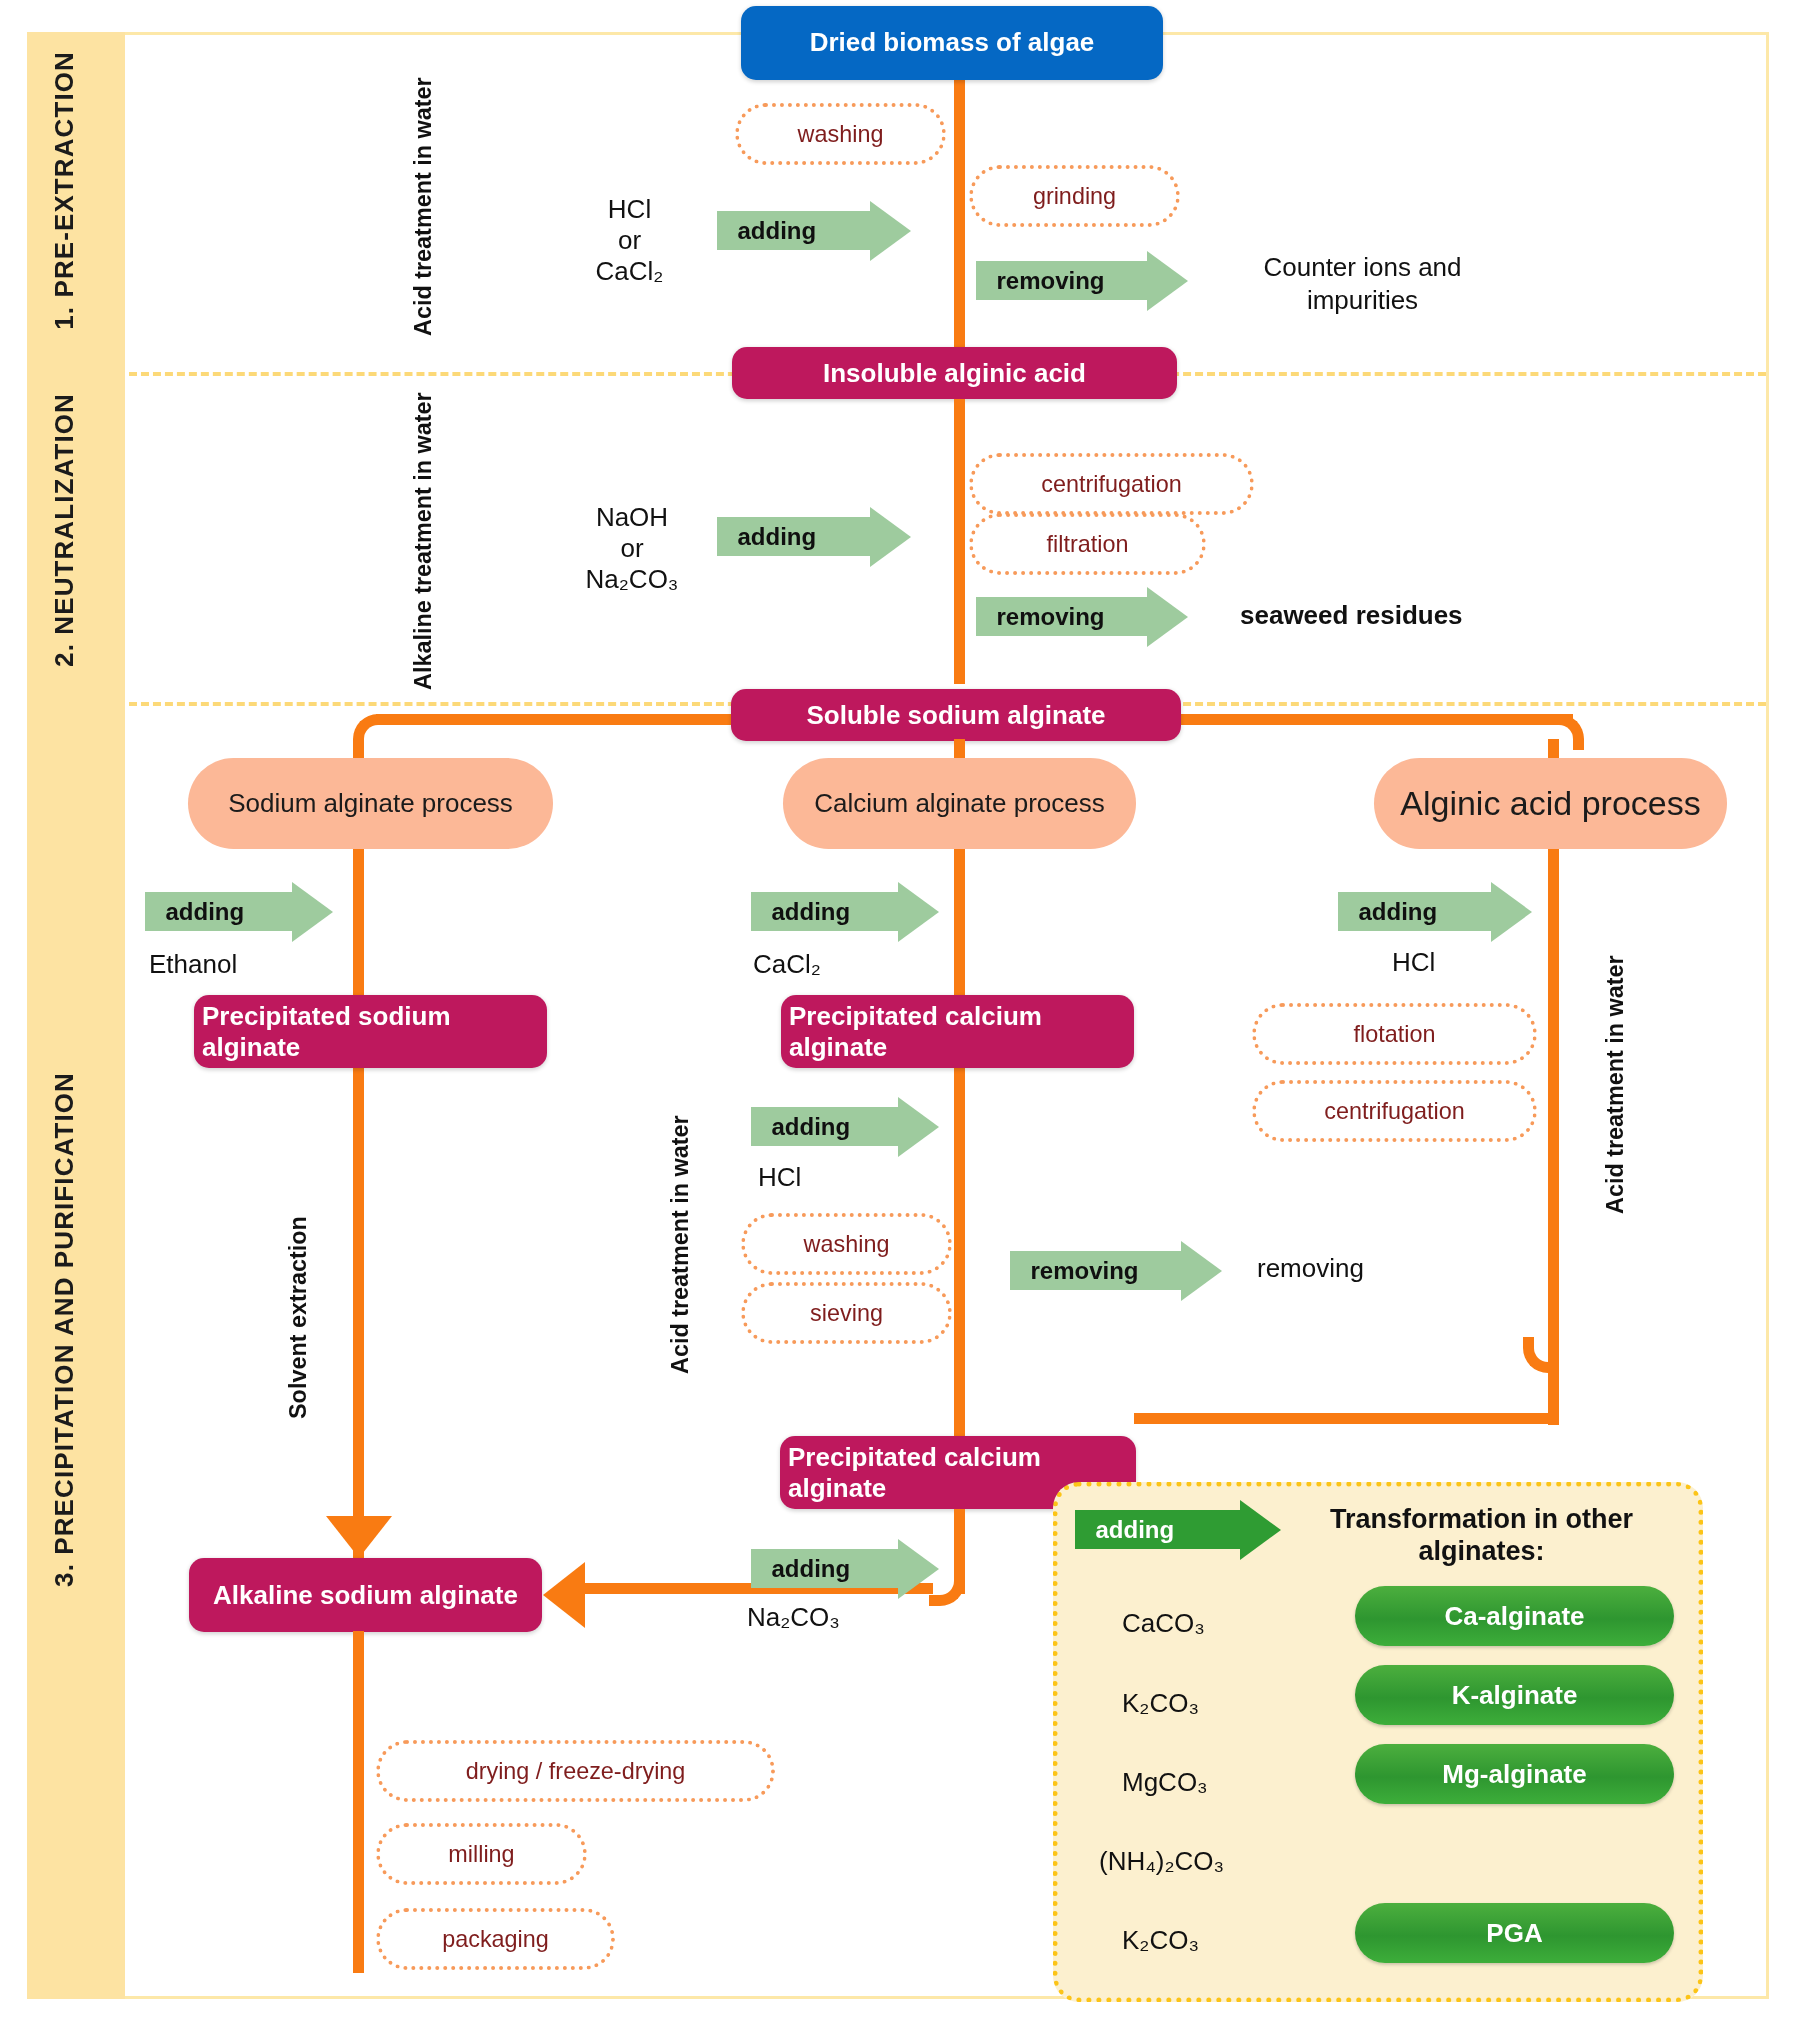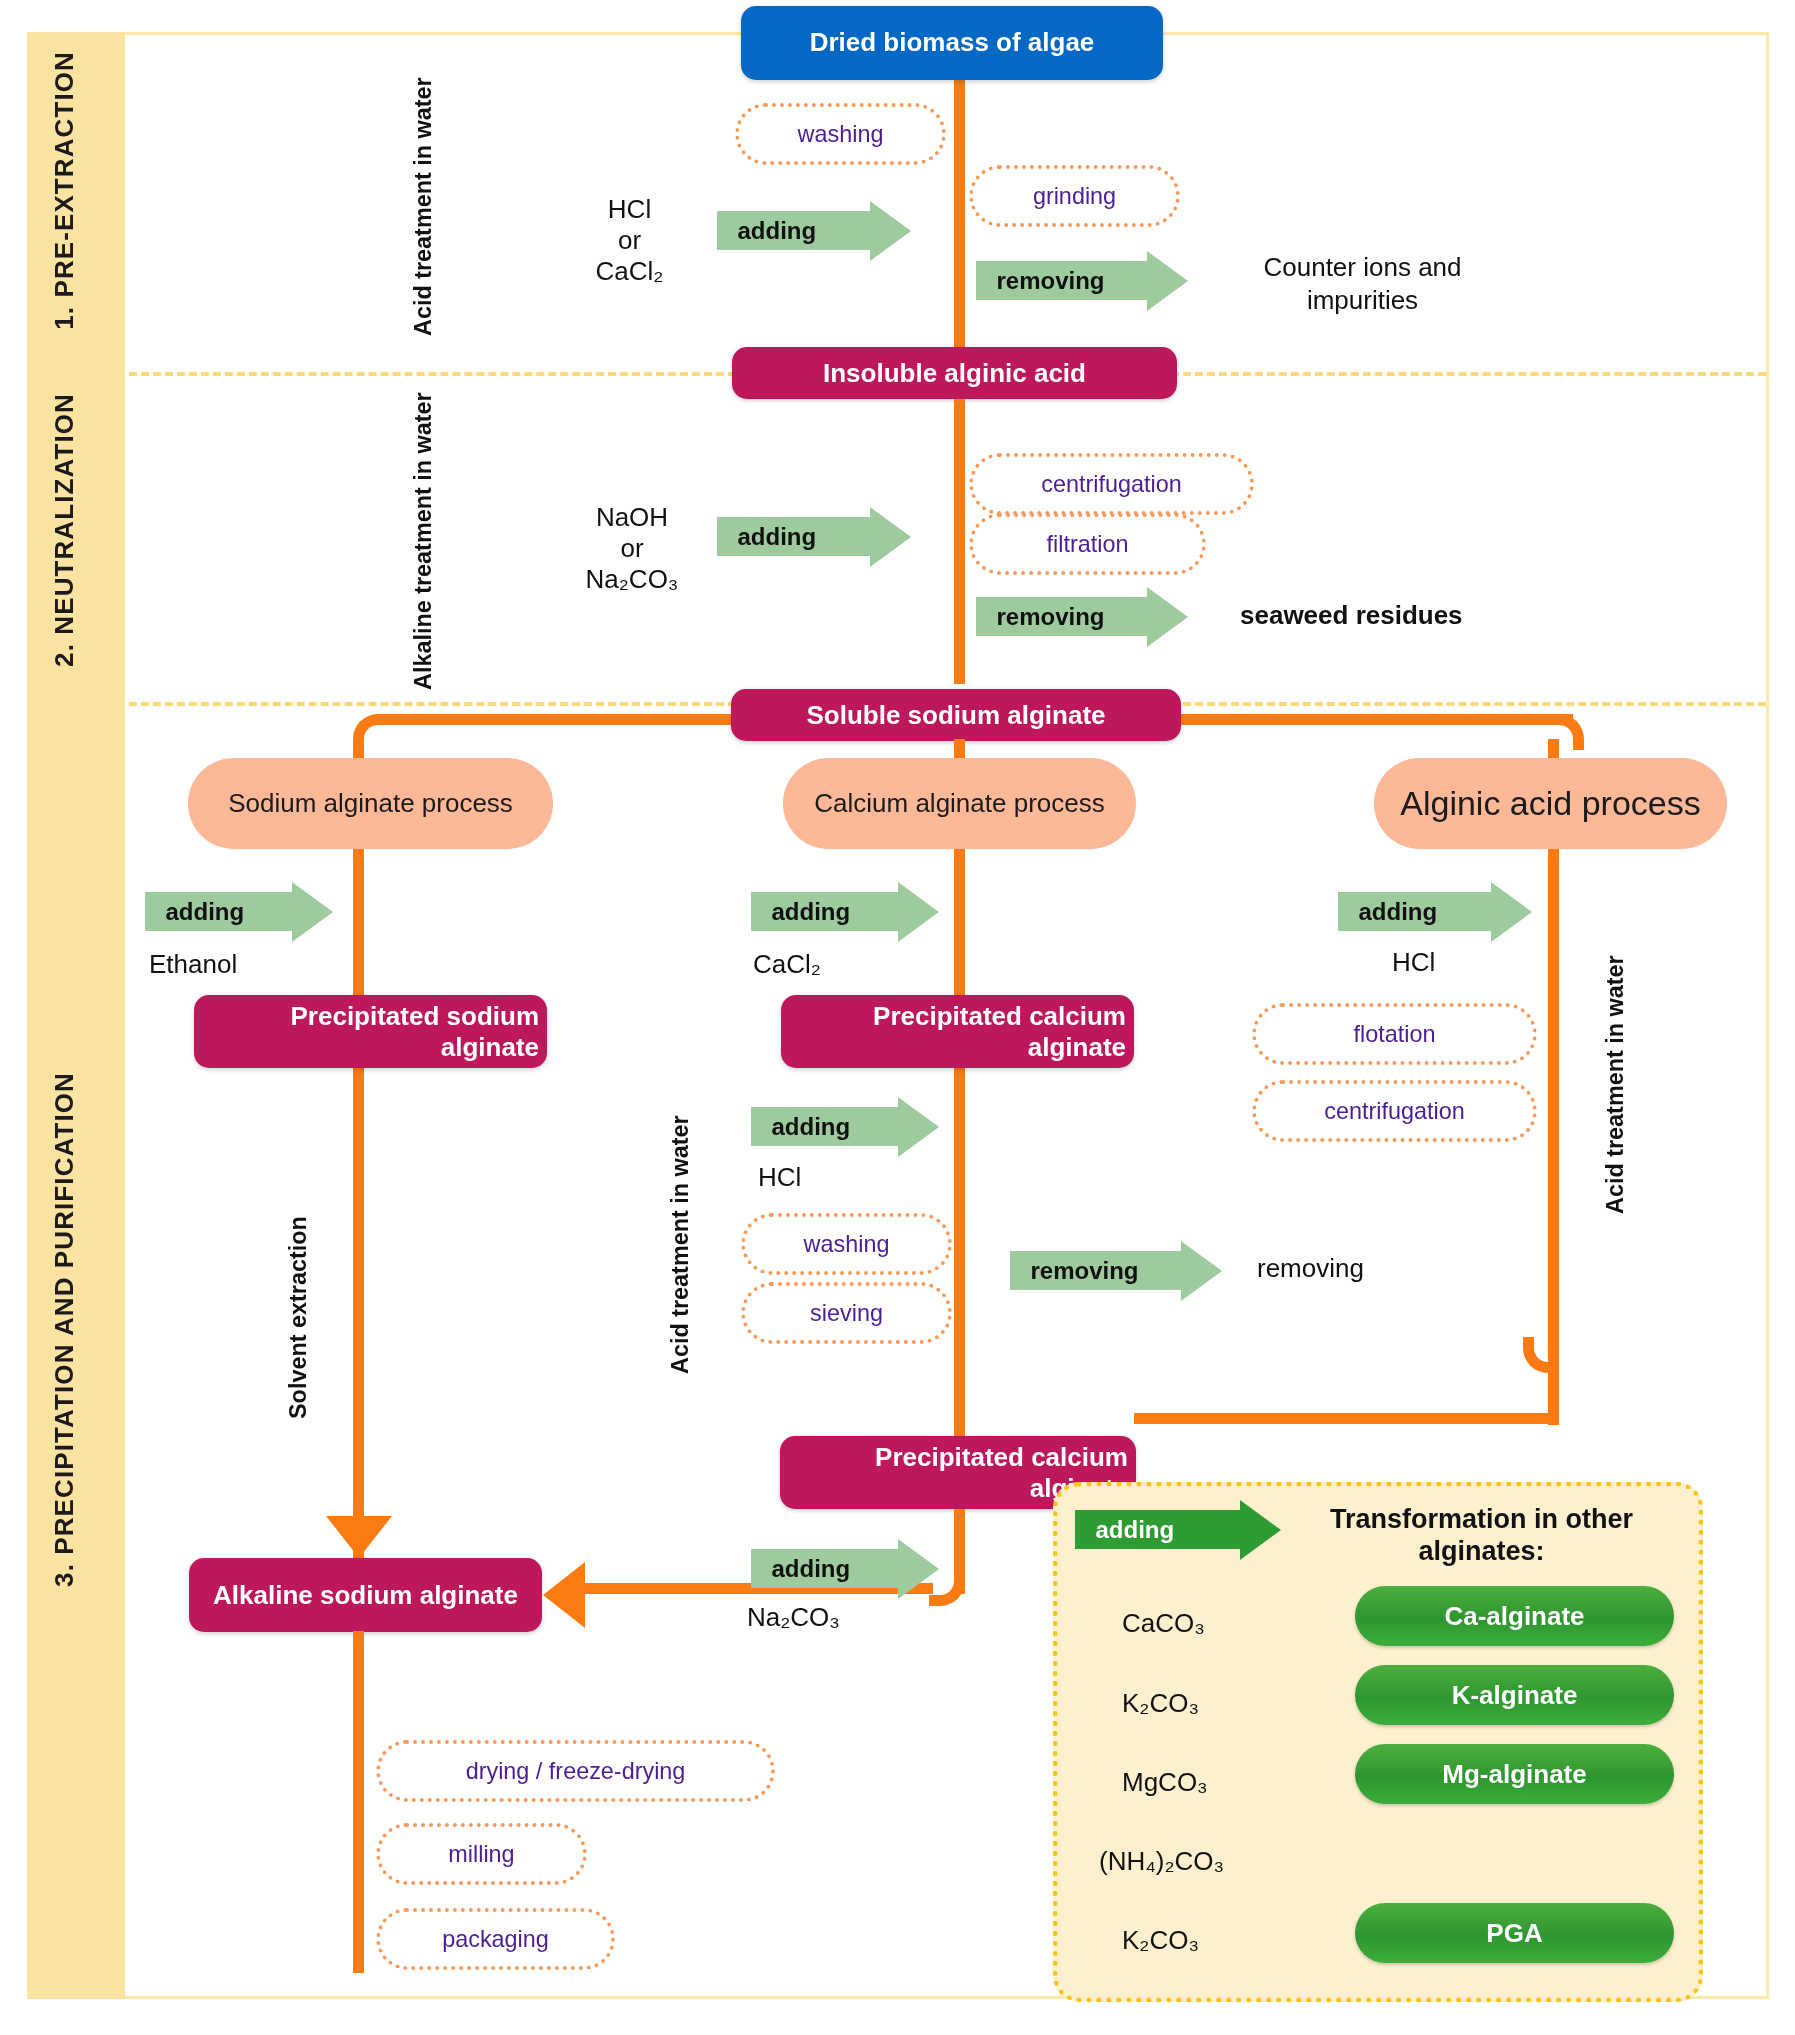--- a/index.html
+++ b/index.html
@@ -40,7 +40,7 @@
 
   
   .bluebox{position:absolute;border-radius:15px;color:#ffffff;
-           display:flex;align-items:center;justify-content:center;text-align:right;
+           display:flex;align-items:center;justify-content:center;text-align:left;
            font-weight:bold;line-height:1.18;box-sizing:border-box;padding:3.4px 8px;
            box-shadow:0 1.7px 4px rgba(0,0,0,.18);}
   .blue-dark{background:#0568c4;}

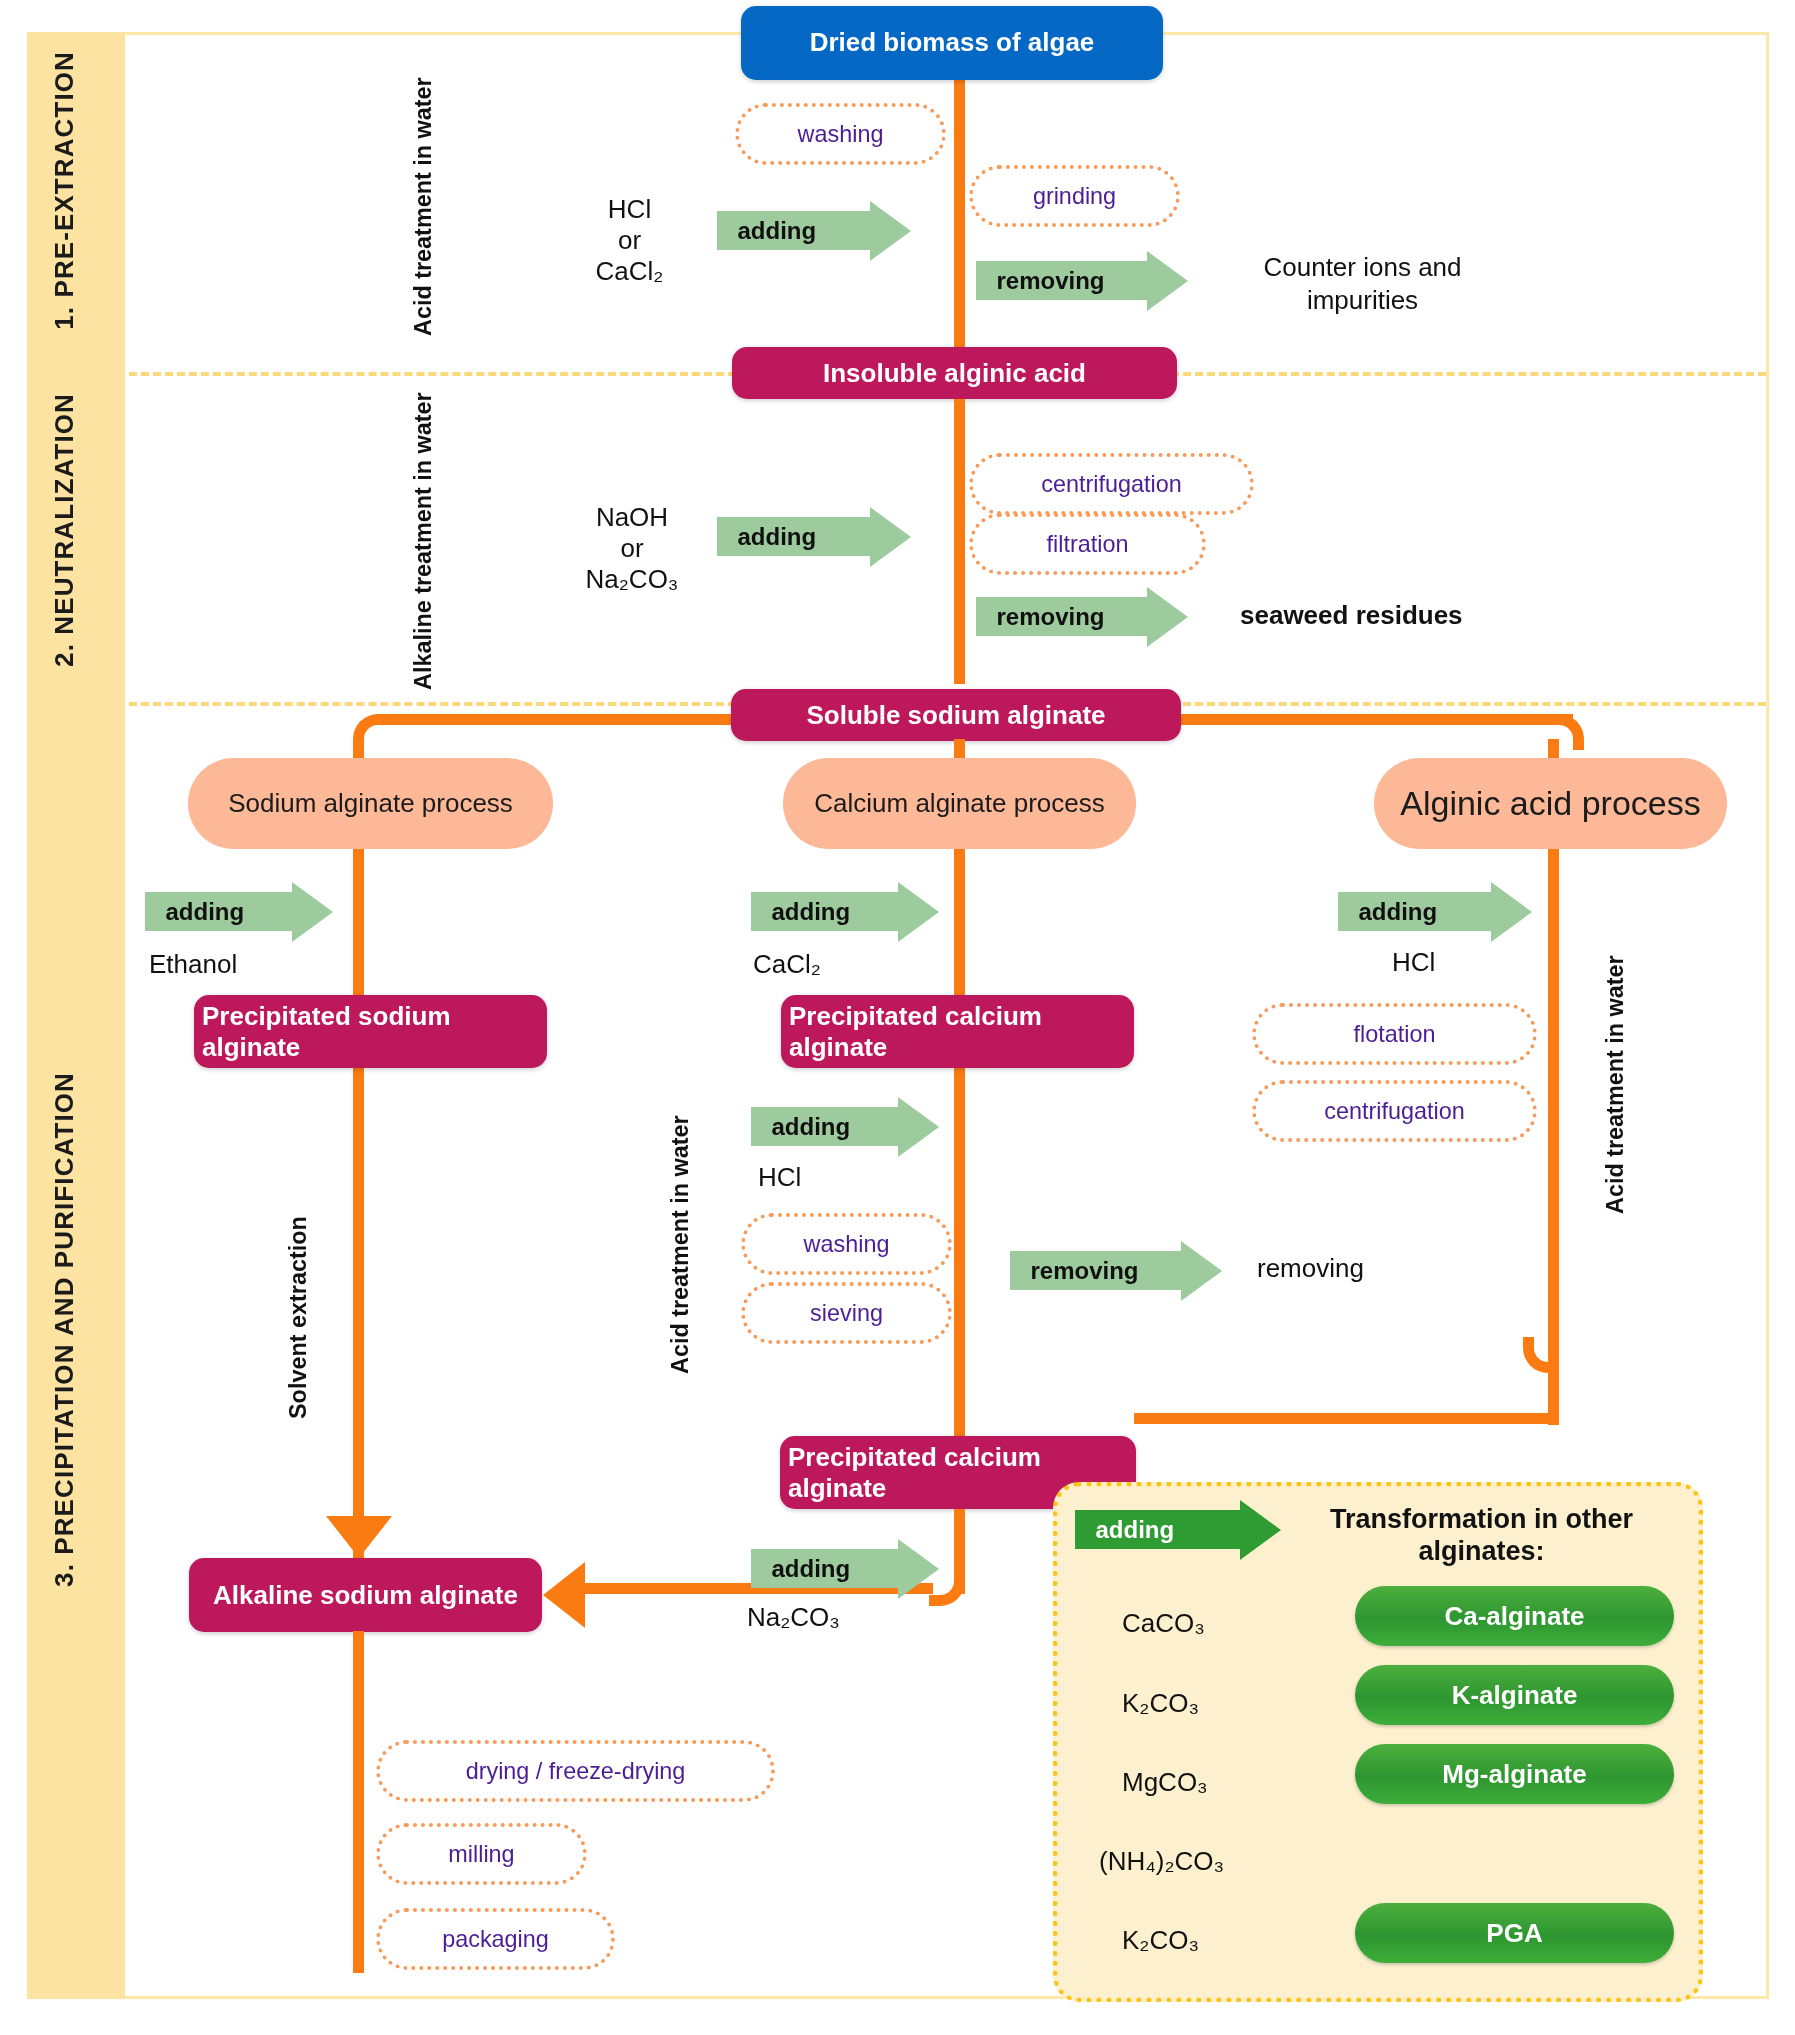--- a/index.html
+++ b/index.html
@@ -54,7 +54,7 @@
   
   .oval{position:absolute;border:4px dotted #f79a5a;border-radius:114px;
         display:flex;align-items:center;justify-content:center;text-align:center;
-        color:#4c1d95;background:transparent;box-sizing:border-box;}
+        color:#7f1d1d;background:transparent;box-sizing:border-box;}
 
   
   .garrow{position:absolute;height:59px;}

